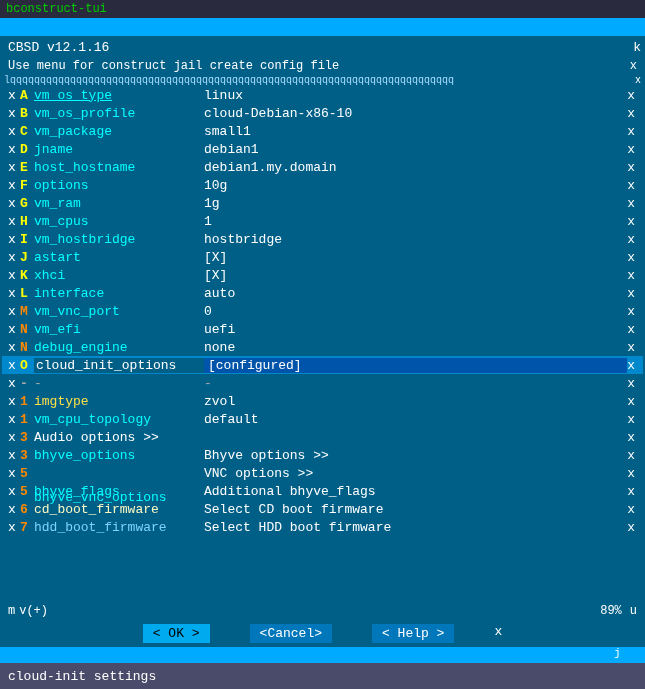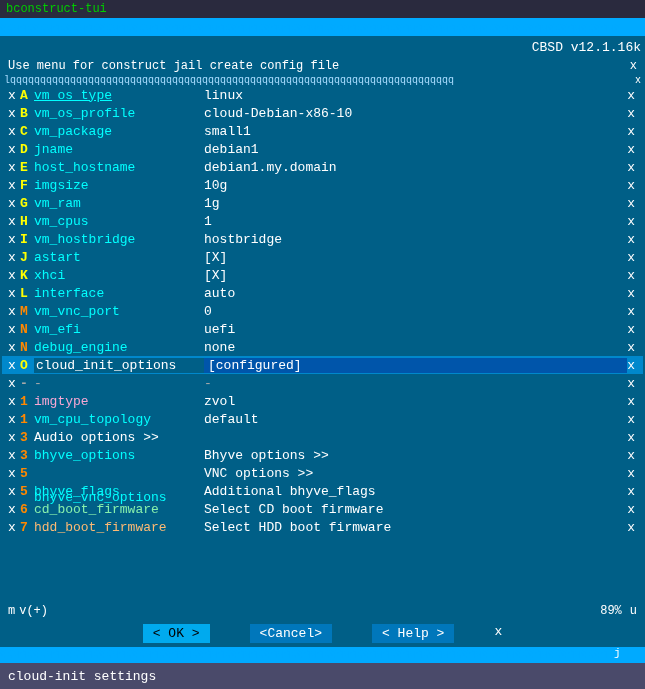--- a/index.html
+++ b/index.html
@@ -49,7 +49,7 @@
     }
 
     #dialog-title {
-      text-align: right;
+      text-align: left;
       color: #ffffff;
       background: #005f87;
       padding: 4px 0 2px 8px;

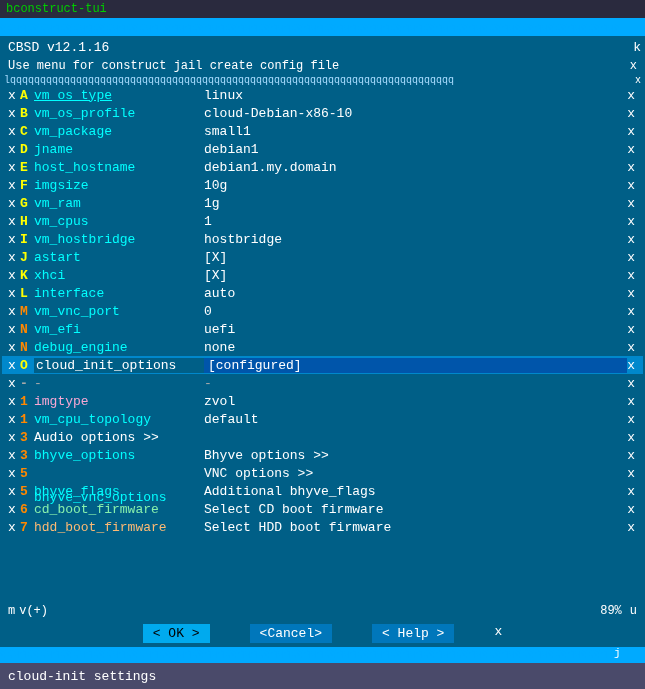--- a/index.html
+++ b/index.html
@@ -259,7 +259,7 @@
       <div class="menu-row">
       <span class="x-mark">x</span>
       <span class="key-letter" style="color:#ffff00;">F</span>
-      <span class="field-name" style="color:#00ffff;">imgsize</span>
+      <span class="field-name" style="color:#00ffff;">options</span>
       <span class="field-value">10g</span>
       <span class="close-x" style="margin-left:auto; padding-right:2px;">x</span>
     </div>

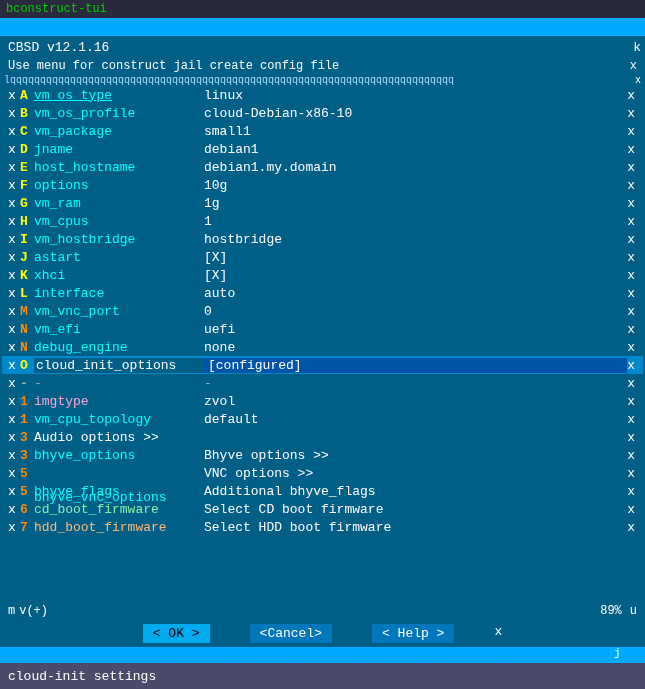--- a/index.html
+++ b/index.html
@@ -343,7 +343,7 @@
       <div class="menu-row">
       <span class="x-mark">x</span>
       <span class="key-letter" style="color:#ff8800;">1</span>
-      <span class="field-name" style="color:#f9a8d4;">imgtype</span>
+      <span class="field-name" style="color:#fde047;">imgtype</span>
       <span class="field-value">zvol</span>
       <span class="close-x" style="margin-left:auto; padding-right:2px;">x</span>
     </div>

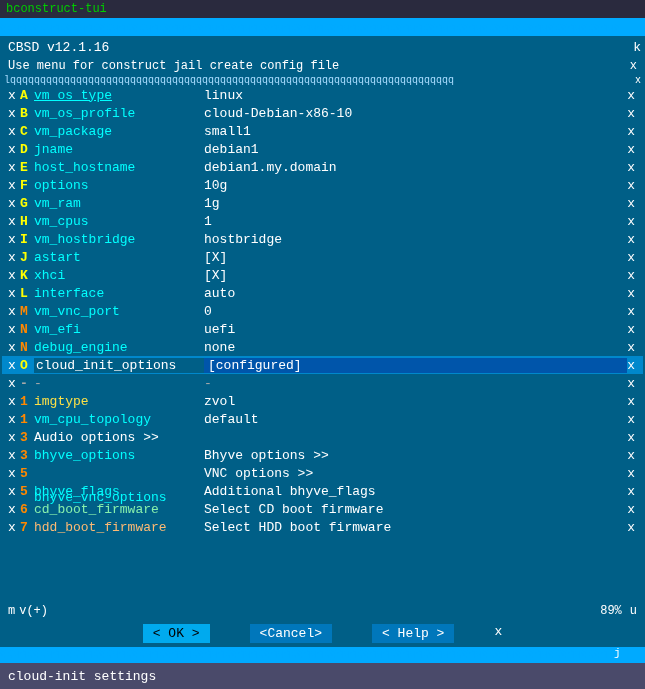--- a/index.html
+++ b/index.html
@@ -384,7 +384,7 @@
       <div class="menu-row">
       <span class="x-mark">x</span>
       <span class="key-letter" style="color:#ff8800;">6</span>
-      <span class="field-name" style="color:#86efac;">cd_boot_firmware</span>
+      <span class="field-name" style="color:#fef9c3;">cd_boot_firmware</span>
       <span class="field-value">Select CD boot firmware</span>
       <span class="close-x" style="margin-left:auto; padding-right:2px;">x</span>
     </div>

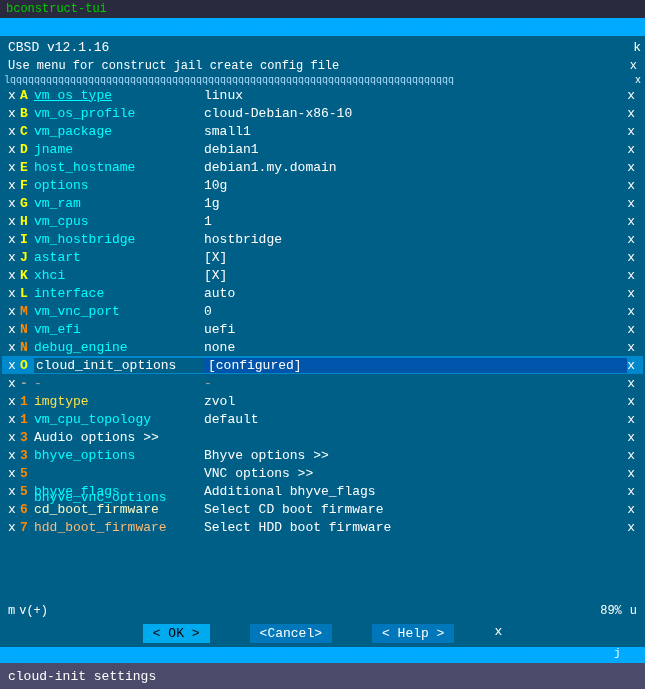--- a/index.html
+++ b/index.html
@@ -391,7 +391,7 @@
       <div class="menu-row">
       <span class="x-mark">x</span>
       <span class="key-letter" style="color:#ff8800;">7</span>
-      <span class="field-name" style="color:#fdba74;">hdd_boot_firmware</span>
+      <span class="field-name" style="color:#7dd3fc;">hdd_boot_firmware</span>
       <span class="field-value">Select HDD boot firmware</span>
       <span class="close-x" style="margin-left:auto; padding-right:2px;">x</span>
     </div>

